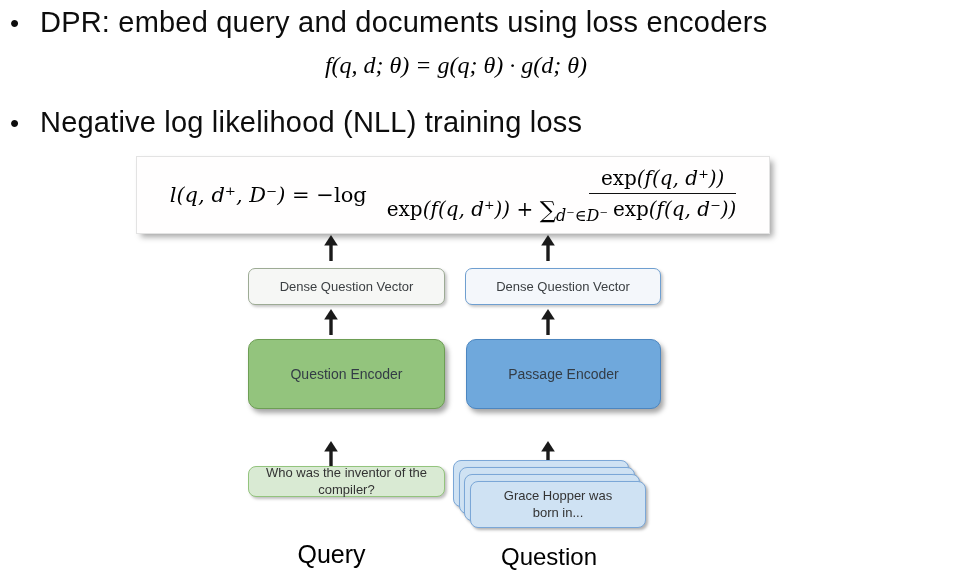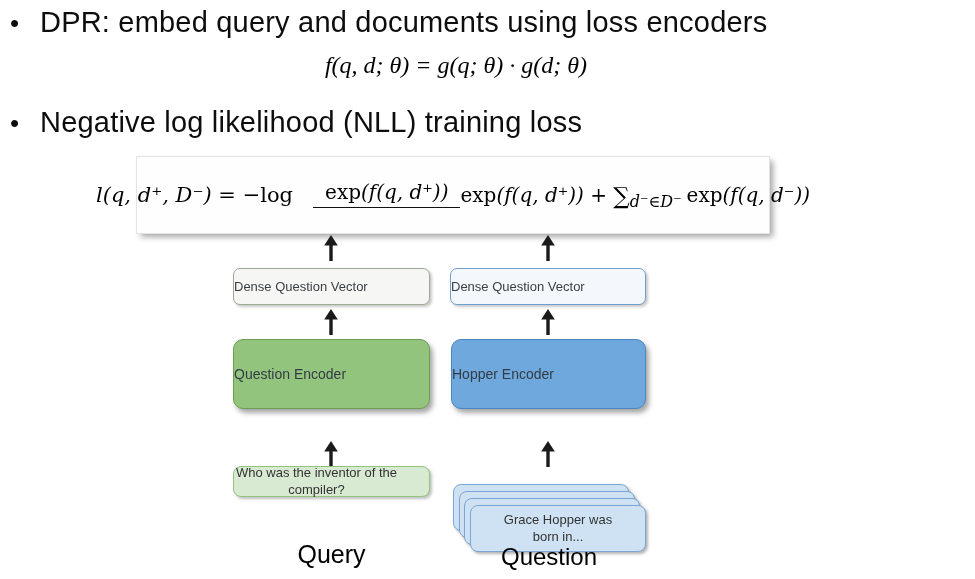--- a/index.html
+++ b/index.html
@@ -59,8 +59,8 @@
   .nll-lhs { font-size: 21px; white-space: pre; }
   .frac {
     display: inline-flex;
-    flex-direction: row;
-    align-items: flex-start;
+    flex-direction: column;
+    align-items: flex-end;
     margin-left: 20px;
     font-size: 20px;
   }

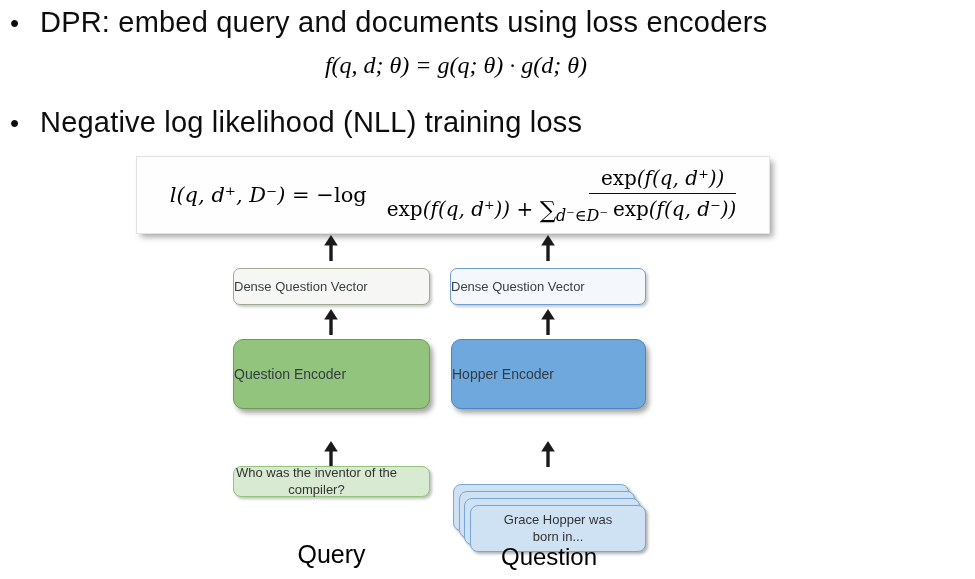--- a/index.html
+++ b/index.html
@@ -84,9 +84,11 @@
     position: absolute;
     display: flex;
     align-items: center;
+    justify-content: center;
     text-align: center;
     border-radius: 7px;
     color: #3c4043;
+    margin-left: 15px;
   }
   .vector-box {
     top: 268px; height: 37px;

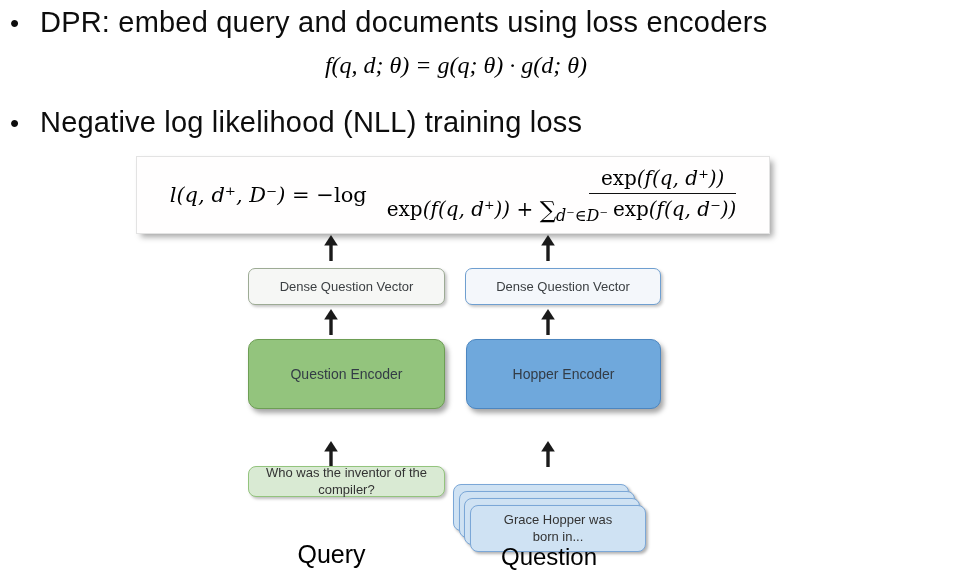--- a/index.html
+++ b/index.html
@@ -216,7 +216,7 @@
     <span>Question Encoder</span>
   </div>
   <div class="diag-box encoder-box p-encoder">
-    <span>Hopper Encoder</span>
+    <span>Passage Encoder</span>
   </div>
 
   <div class="diag-box query-box">

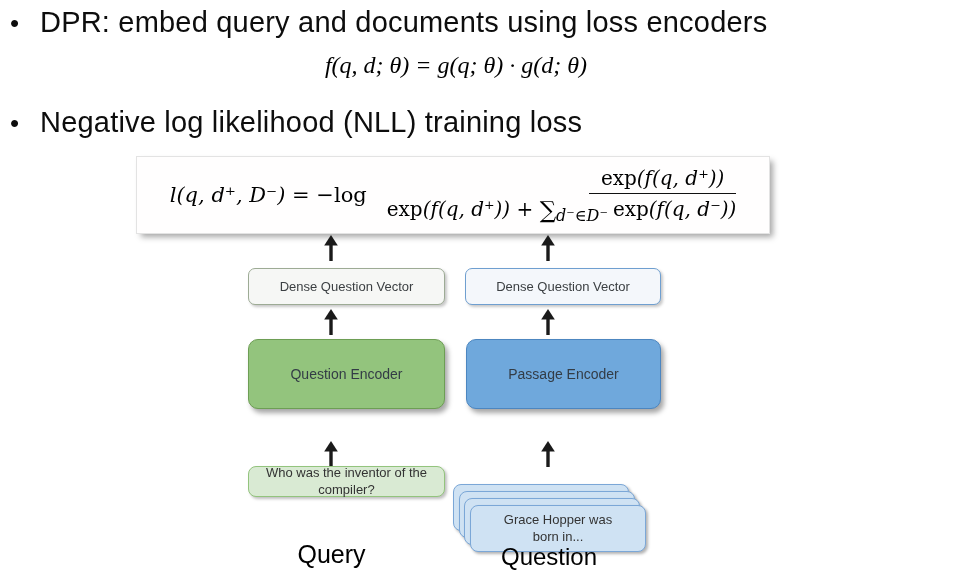--- a/index.html
+++ b/index.html
@@ -137,7 +137,6 @@
     font-size: 13px;
     line-height: 1.25;
     color: #333;
-    margin-top: 24px;
   }
   .dc0 { left: 0;  top: 0; }
   .dc1 { left: 6px;  top: 7px; }

